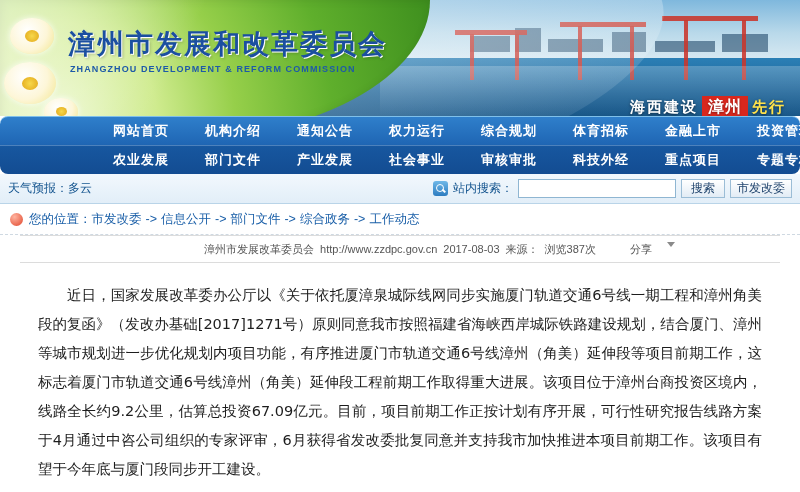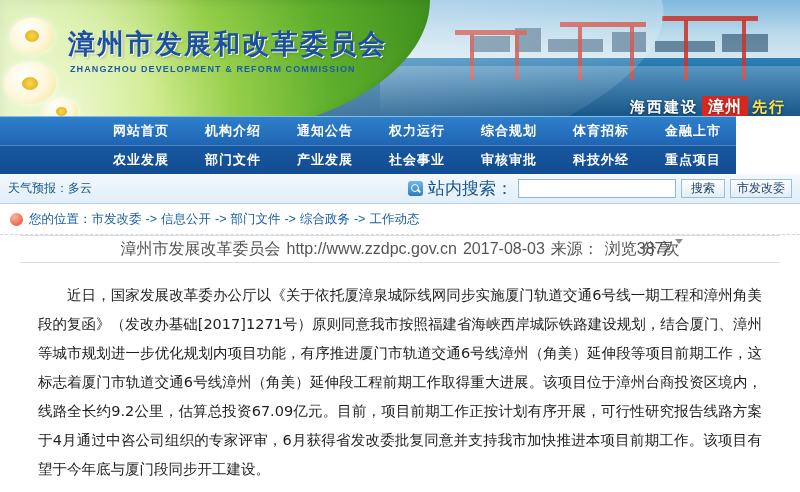--- a/index.html
+++ b/index.html
@@ -152,10 +152,11 @@
 
   
   .nav {
-    width: 736px;
+    width: 800px;
     background: linear-gradient(180deg, #2f7fcb 0%, #1f66b4 48%, #17579f 52%, #134c92 100%);
     border-top: 1px solid #7fc0ea;
     padding: 0;
+    border-radius: 8px;
   }
   .nav-row {
     display: flex;

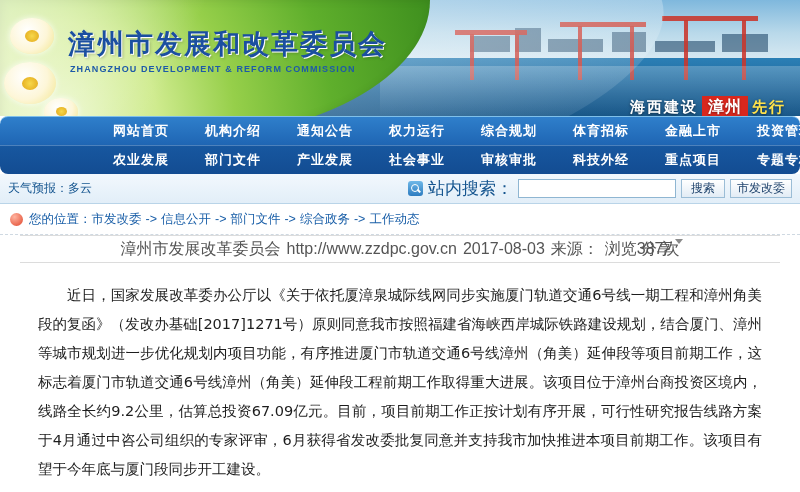--- a/index.html
+++ b/index.html
@@ -222,7 +222,7 @@
     background: #ffffff;
     transform: rotate(45deg);
   }
-  .search-label { color: #15558f; font-size: 17px; white-space: nowrap; }
+  .search-label { color: #15558f; font-size: 12px; white-space: nowrap; }
   .search-input {
     width: 150px;
     height: 17px;

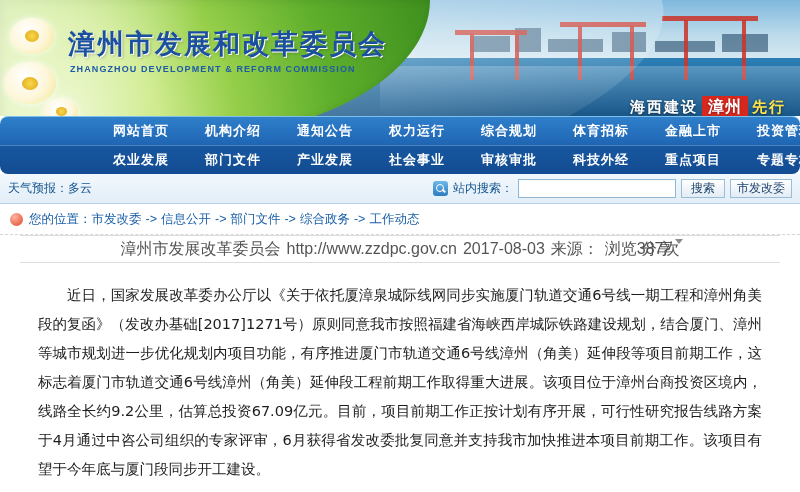--- a/index.html
+++ b/index.html
@@ -288,7 +288,7 @@
     align-items: center;
     justify-content: center;
     gap: 6px;
-    font-size: 16px;
+    font-size: 11px;
     color: #555;
     position: relative;
   }

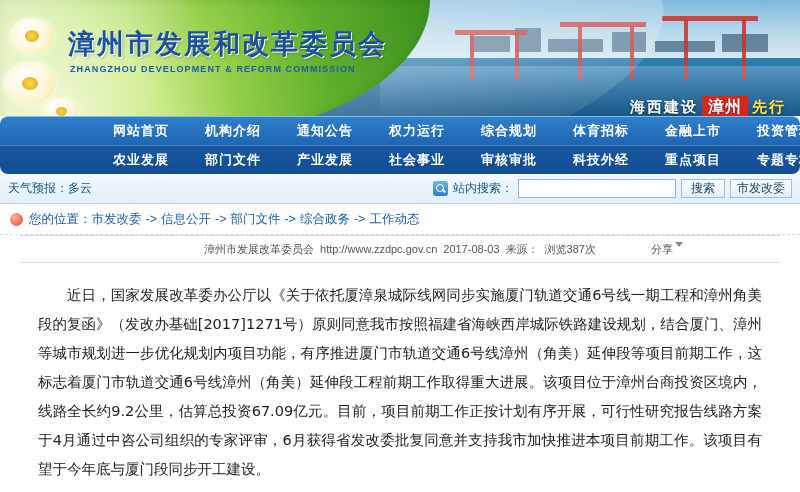--- a/index.html
+++ b/index.html
@@ -296,10 +296,10 @@
   .meta .views { color: #555; }
   .share {
     position: absolute;
-    right: 97px;
+    right: 105px;
     display: flex;
     align-items: flex-start;
-    gap: 2px;
+    gap: 15px;
     color: #555;
     cursor: pointer;
   }

